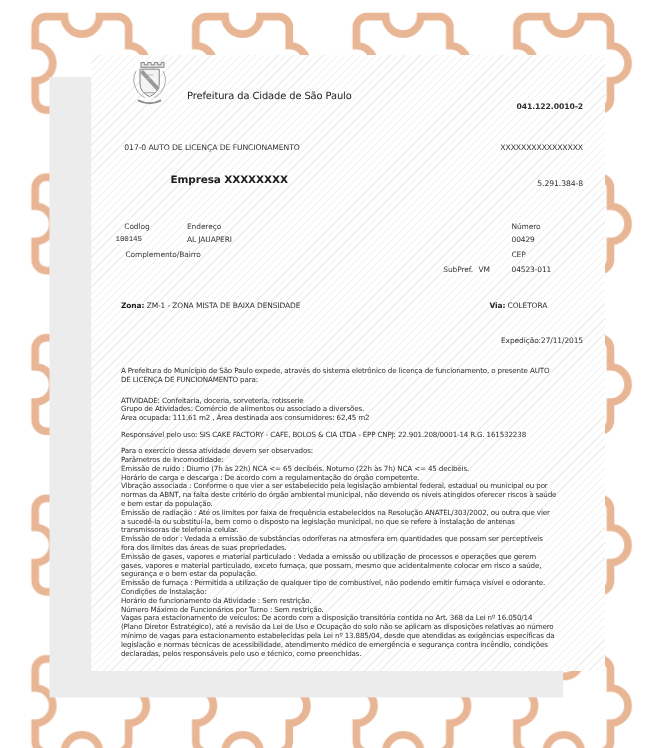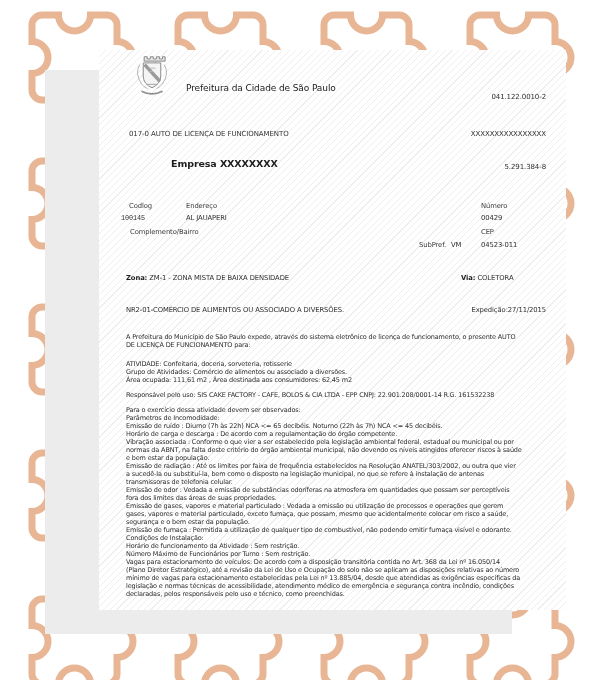--- a/index.html
+++ b/index.html
@@ -10,7 +10,7 @@
   .sheet{position:absolute;left:83px;top:50px;width:467px;height:560px;background:
     repeating-linear-gradient(135deg, rgba(90,90,90,0.10) 0px, rgba(90,90,90,0.10) 0.8px,
       rgba(255,255,255,0) 0.8px, rgba(255,255,255,0) 4.8px), #ffffff;
-    overflow:hidden;margin-left:16px;}
+    overflow:hidden;}
   .t{position:absolute;color:#2e2e2e;letter-spacing:-0.1px;white-space:pre;}
   .org{left:87px;top:10px;font-size:9px;line-height:11.5px;color:#222;}
   .docnum{right:20px;top:43px;font-size:7px;text-align:center;}

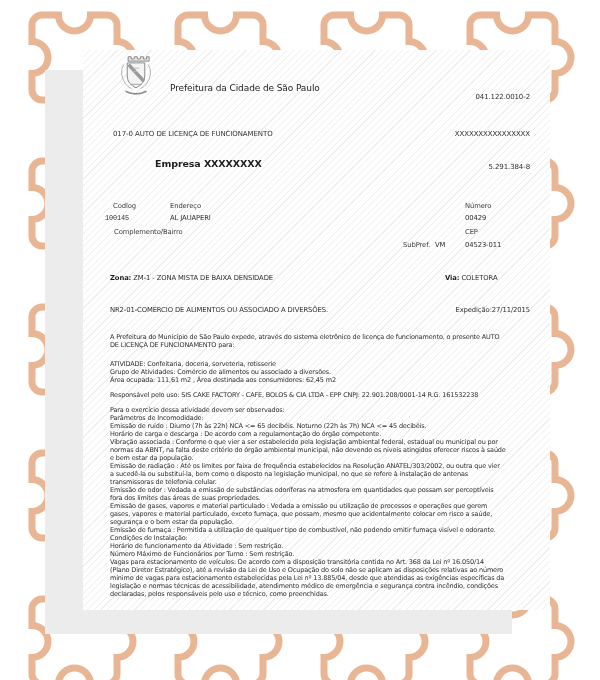--- a/index.html
+++ b/index.html
@@ -13,7 +13,7 @@
     overflow:hidden;}
   .t{position:absolute;color:#2e2e2e;letter-spacing:-0.1px;white-space:pre;}
   .org{left:87px;top:10px;font-size:9px;line-height:11.5px;color:#222;}
-  .docnum{right:20px;top:43px;font-size:7px;text-align:center;}
+  .docnum{right:20px;top:43px;font-size:7px;text-align:center;font-weight:bold;}
   .formtitle{left:30px;top:80px;font-size:7px;color:#333;}
   .procmask{right:20px;top:80px;font-size:7px;text-align:right;}
   .company{left:30px;top:108px;font-size:9.5px;font-weight:bold;color:#1d1d1d;padding-left:42px;}

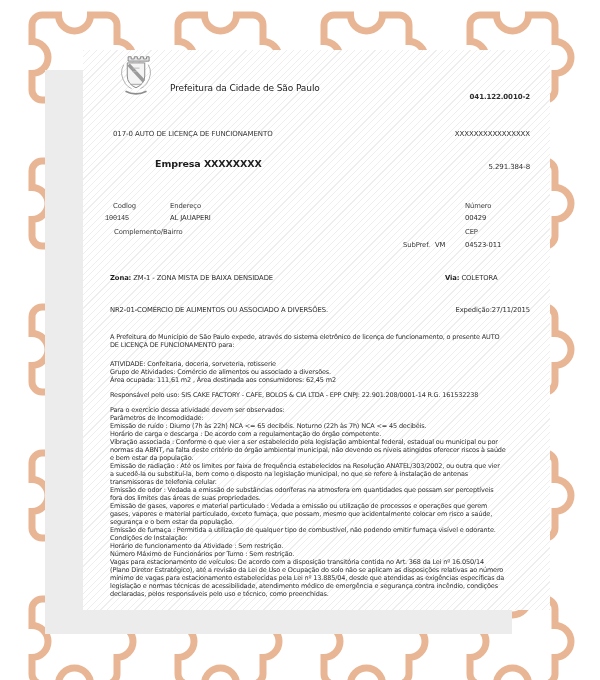--- a/index.html
+++ b/index.html
@@ -85,7 +85,6 @@
     <div class="t zona-row"><span class="bold">Zona:</span><span> </span><span>ZM-1 - ZONA MISTA DE BAIXA DENSIDADE</span></div>
     <div class="t via-row"><span class="bold">Via:</span><span> </span><span>COLETORA</span></div>
 
-    <div class="t nr2">NR2-01-COMÉRCIO DE ALIMENTOS OU ASSOCIADO A DIVERSÕES.</div>
     <div class="t exped">Expedição:27/11/2015</div>
 
     <div class="t block" style="left:27px;top:283px;">A Prefeitura do Município de São Paulo expede, através do sistema eletrônico de licença de funcionamento, o presente AUTO

